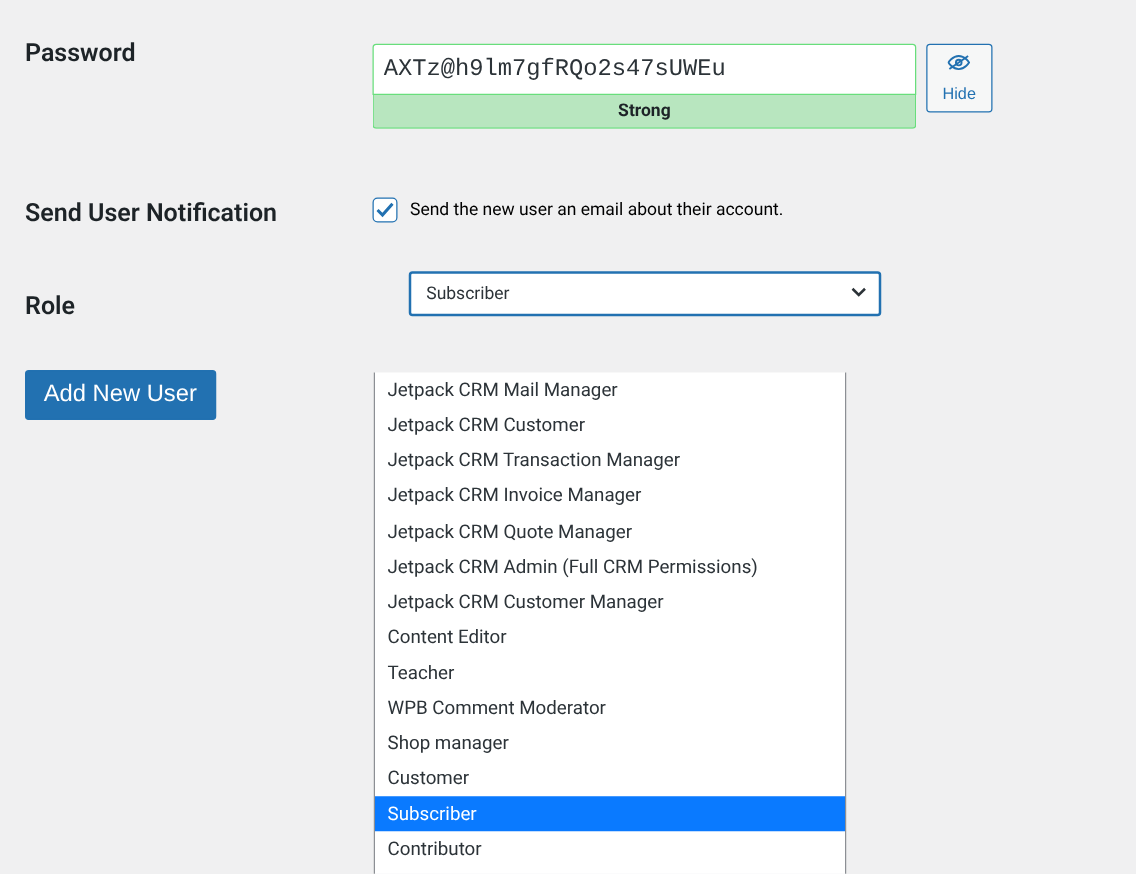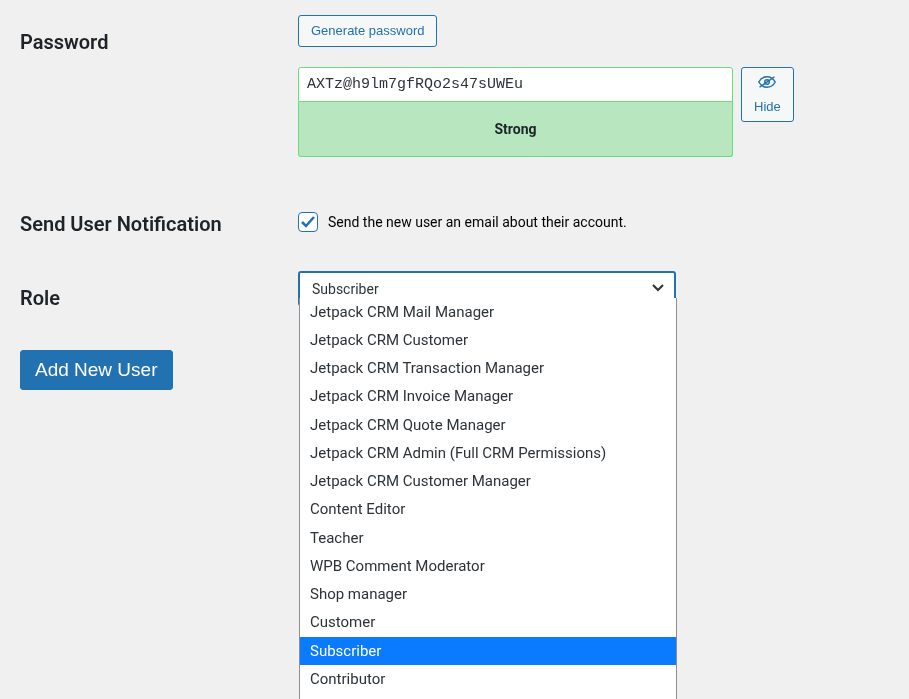--- a/index.html
+++ b/index.html
@@ -132,7 +132,6 @@
       <label class="form-label">Password</label>
     </div>
     <div class="form-field-col">
-      <button class="btn-secondary">Generate password</button>
       <div class="pwd-wrap">
         <div class="pwd-left">
           <input type="text" class="pwd-input" value="AXTz@h9lm7gfRQo2s47sUWEu" style="">

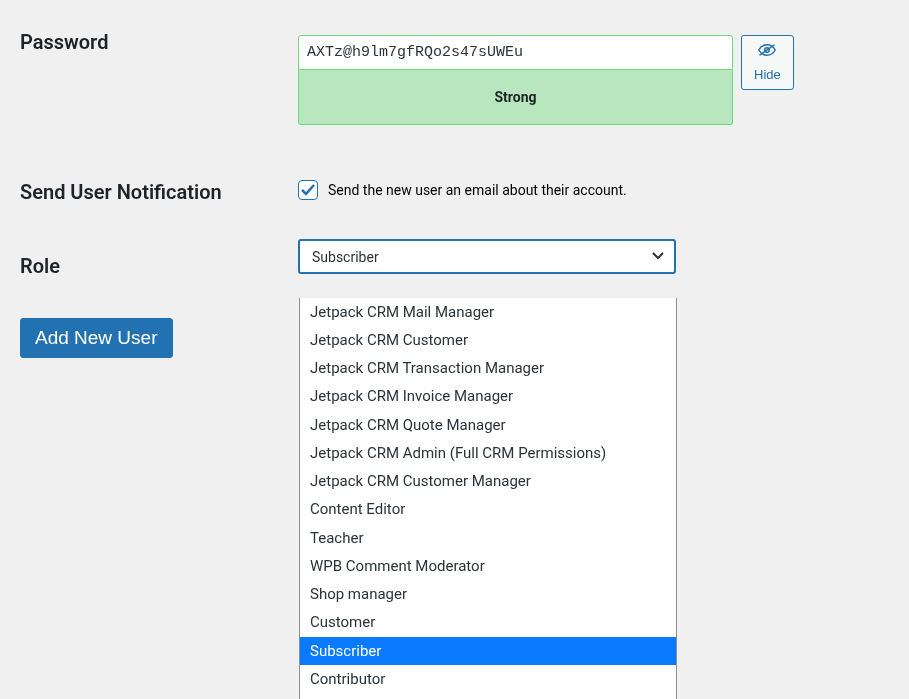--- a/index.html
+++ b/index.html
@@ -35,7 +35,7 @@
   width: 100%;
   padding: 6px 8px;
   font-family: "Courier New", monospace;
-  font-size: 15px;
+  font-size: 19px;
   border: 1px solid #68de7c;
   border-radius: 3px 3px 0 0;
   background: #fff;

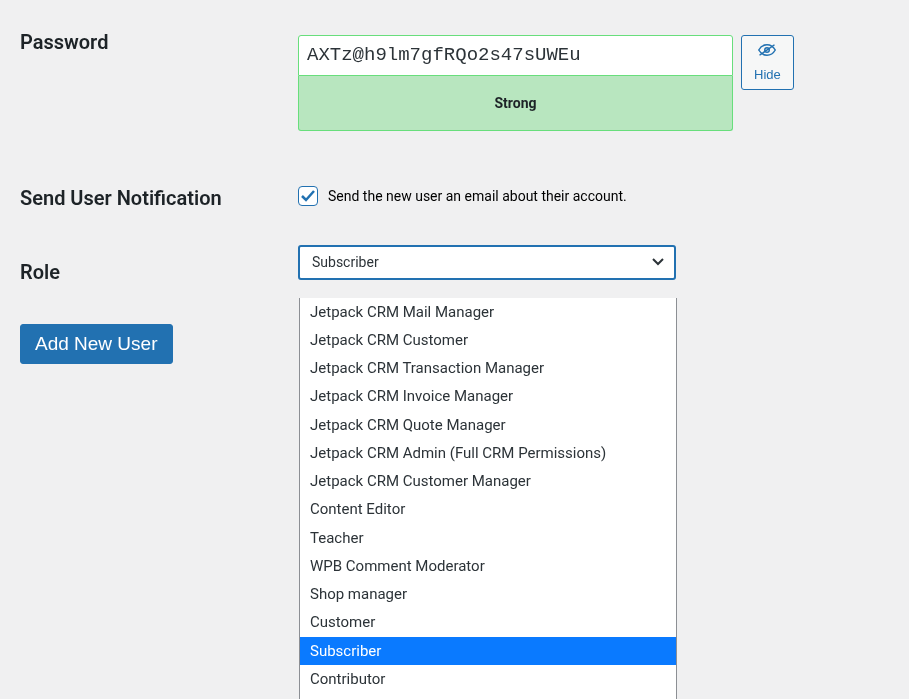--- a/index.html
+++ b/index.html
@@ -46,7 +46,7 @@
   width: 100%;
   text-align: center;
   font-weight: 700;
-  padding: 19px 0;
+  padding: 5px 0;
   background: #b8e6bf;
   border: 1px solid #68de7c;
   border-top: none;

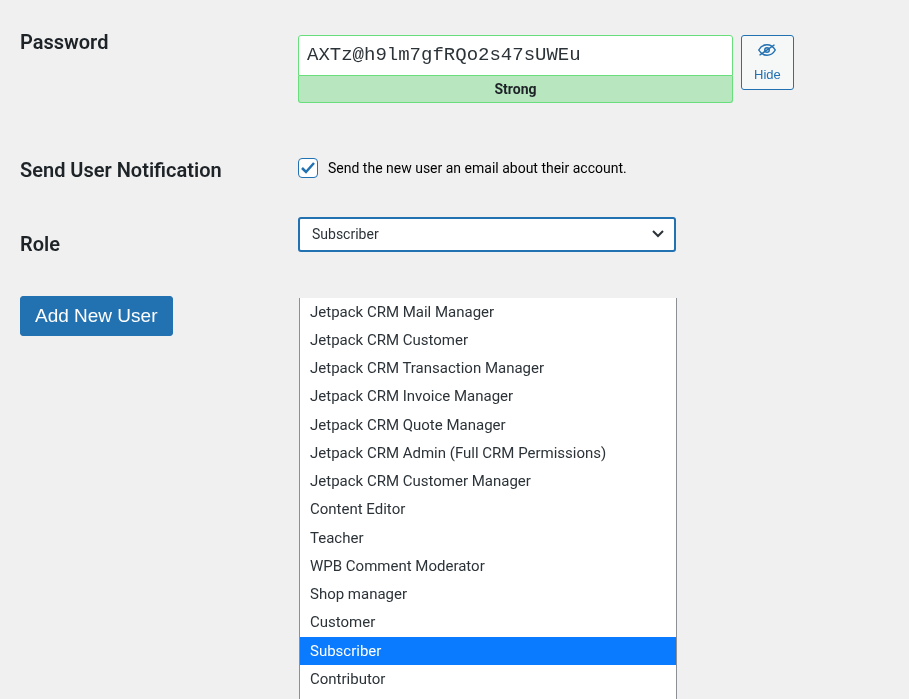--- a/index.html
+++ b/index.html
@@ -77,7 +77,7 @@
 }
 .checkbox-box svg { width: 14px; height: 14px; }
 .checkbox-text { color: #000000; font-size: 14px; }
-.role-row { padding-top: 20px; }
+.role-row { padding-top: 20px; gap: 29px; }
 .select-box {
   width: 378px;
   border: 2px solid #2271b1;

